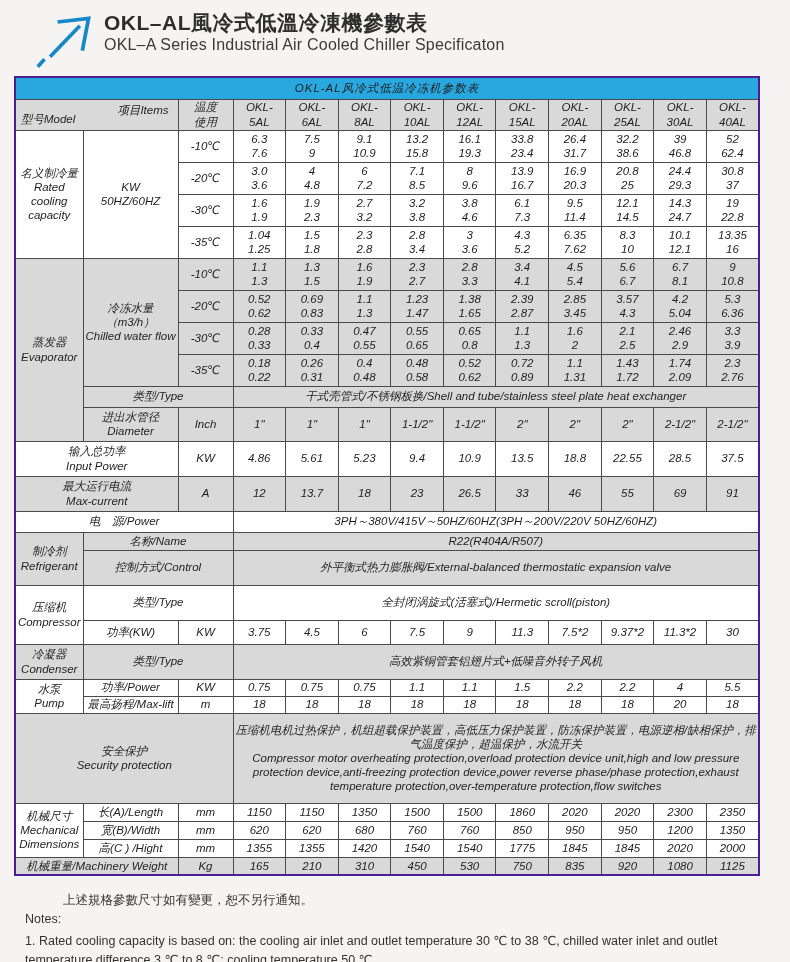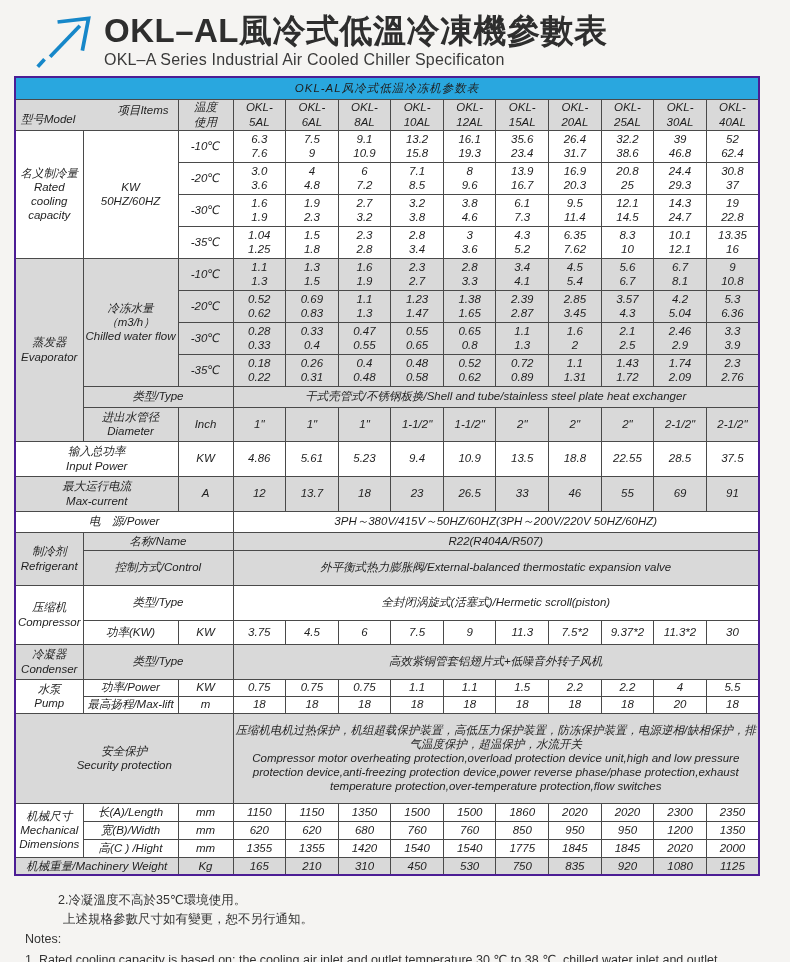--- a/index.html
+++ b/index.html
@@ -14,7 +14,7 @@
   .page-header { display: flex; align-items: flex-start; padding: 10px 0 0 34px; height: 72px; }
   .logo { width: 62px; height: 56px; flex: 0 0 auto; margin-top: 2px; }
   .titles { margin-left: 8px; }
-  .title-zh { font-size: 33px; font-weight: 600; color: #2e2e2e; letter-spacing: 0.5px; line-height: 1.25; }
+  .title-zh { font-size: 21px; font-weight: 600; color: #2e2e2e; letter-spacing: 0.5px; line-height: 1.25; }
   .title-en { font-size: 16px; font-weight: 400; color: #3a3a3a; letter-spacing: 0.2px; }
   
   table#spec-table {

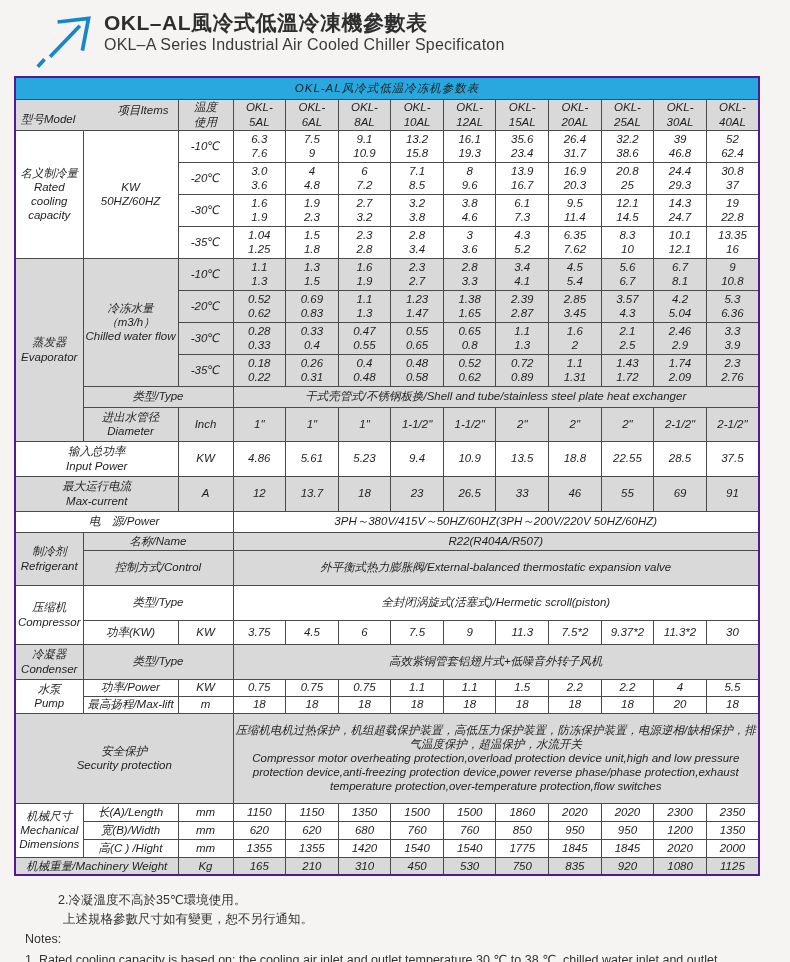--- a/index.html
+++ b/index.html
@@ -176,7 +176,7 @@
           <div>19.3</div>
         </td>
         <td>
-          <div>35.6</div>
+          <div>33.8</div>
           <div>23.4</div>
         </td>
         <td>

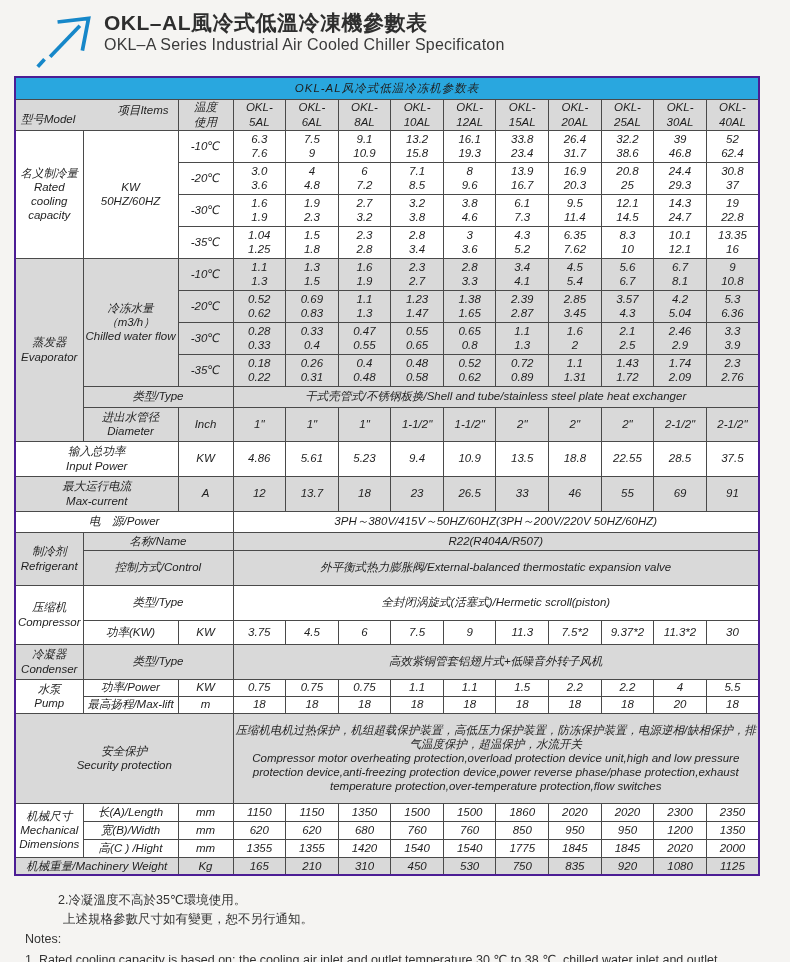--- a/index.html
+++ b/index.html
@@ -713,7 +713,6 @@
 </table>
 
 <div class="notes">
-  <div class="ind1">2.冷凝溫度不高於35℃環境使用。</div>
   <div class="ind2">上述規格參數尺寸如有變更，恕不另行通知。</div>
   <div>Notes:</div>
   <div class="en">1. Rated cooling capacity is based on: the cooling air inlet and outlet temperature 30 ℃ to 38 ℃, chilled water inlet and outlet temperature difference 3 ℃ to 8 ℃; cooling temperature 50 ℃.</div>

